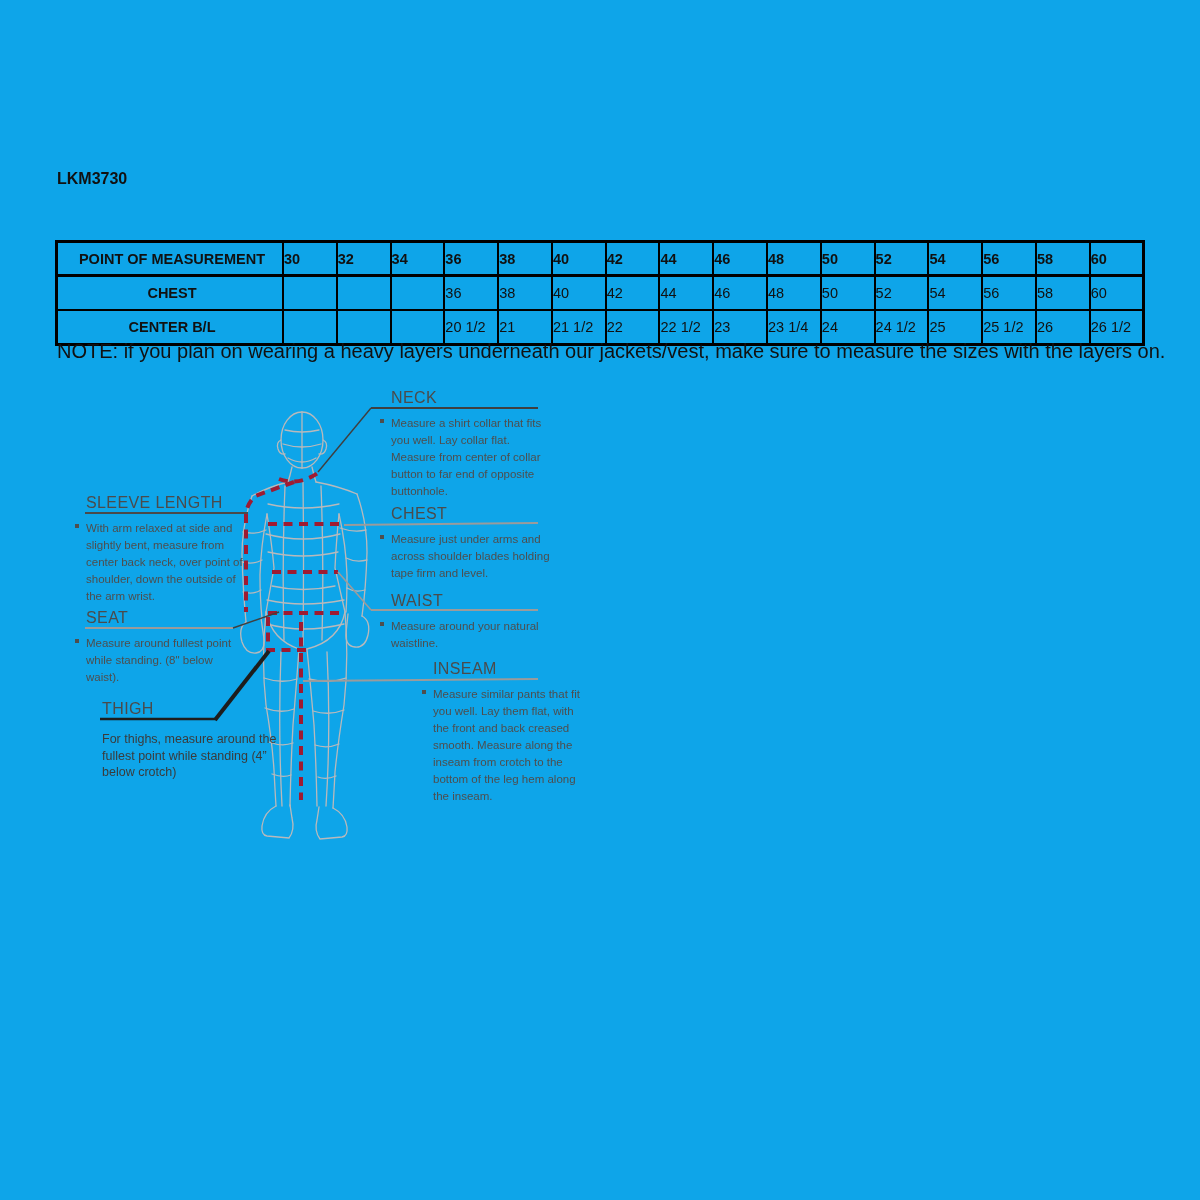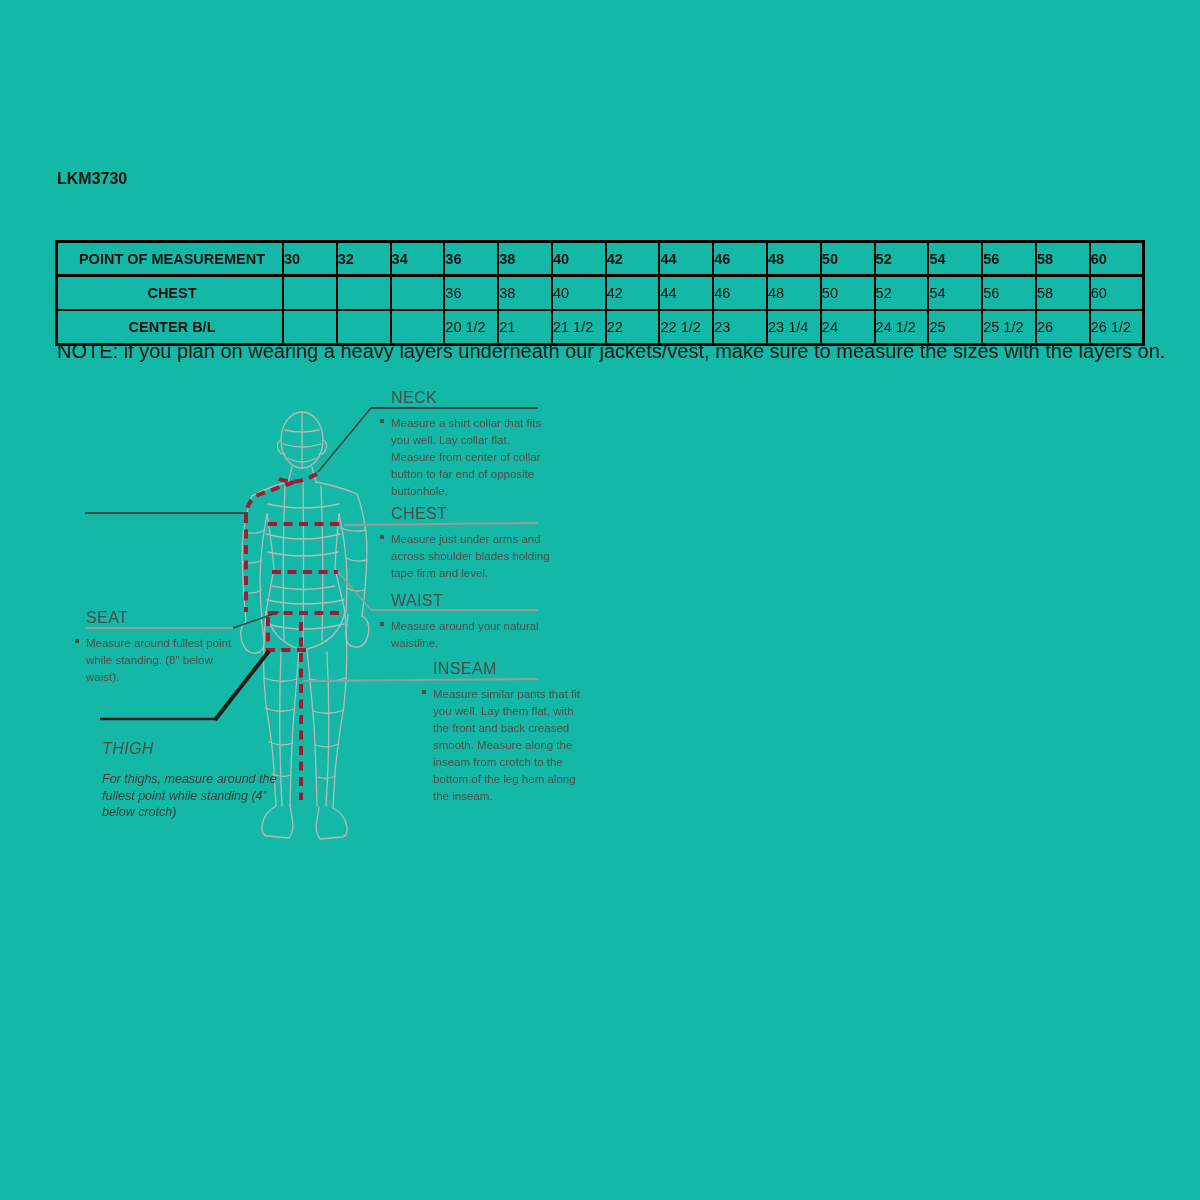--- a/index.html
+++ b/index.html
@@ -4,7 +4,7 @@
 <style>
   html, body { margin:0; padding:0; background:#ffffff; }
   .page {
-    position:relative; width:1200px; height:1200px; background:#14b8a6;
+    position:relative; width:1200px; height:1200px; background:#0ea5e9;
     font-family:"Liberation Sans", sans-serif; overflow:hidden;
   }
 

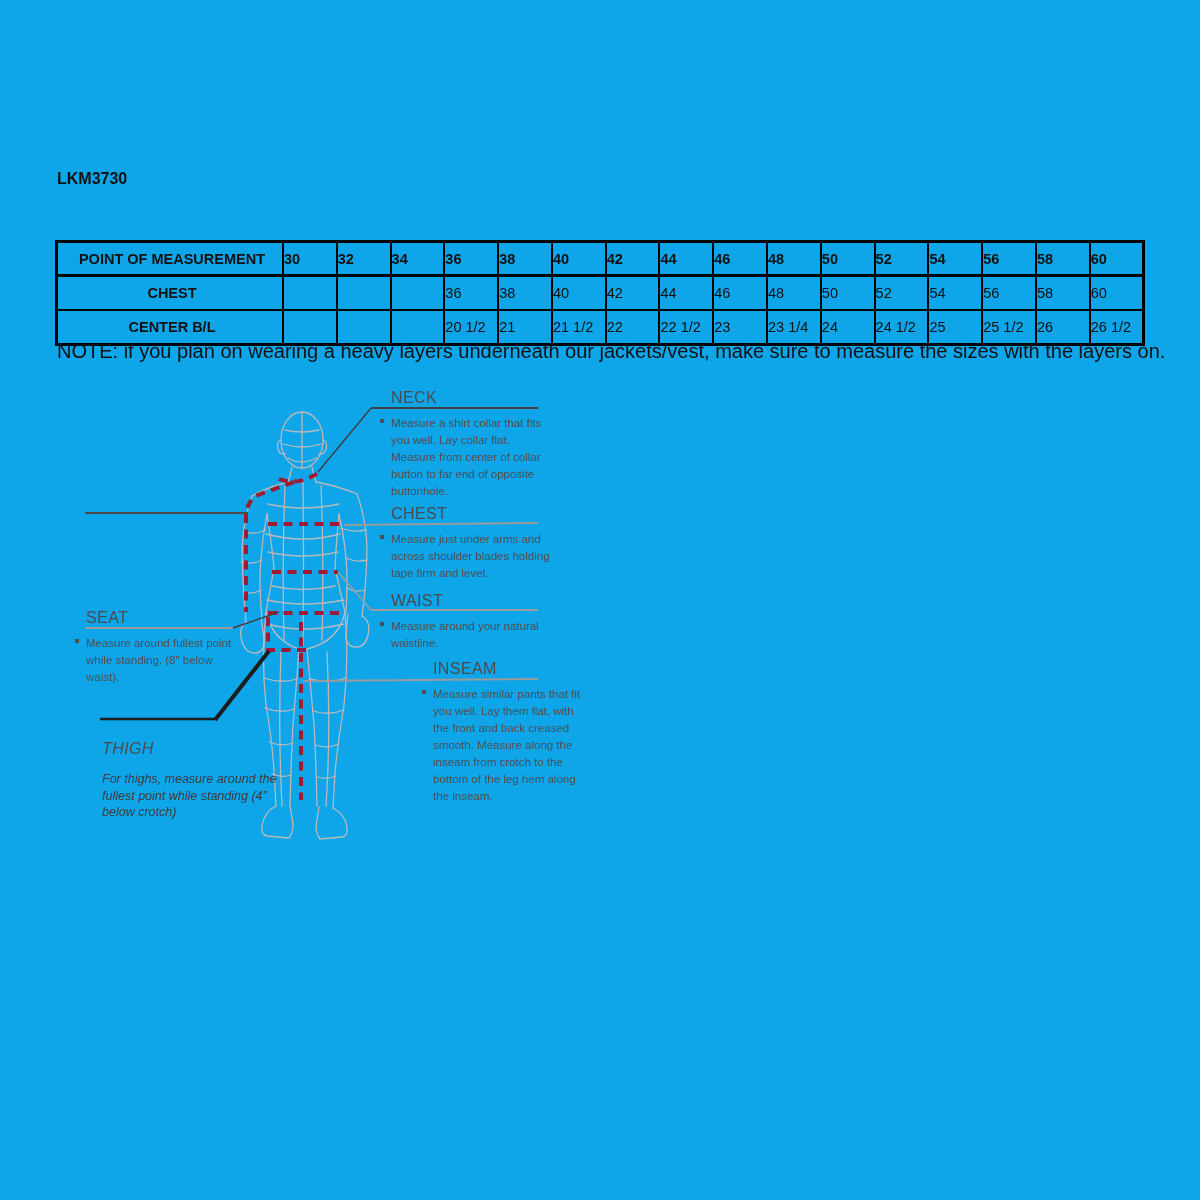--- a/index.html
+++ b/index.html
@@ -235,6 +235,10 @@
     <div class="sec-text"><span class="bullet"></span><span>Measure a shirt collar that fits you well. Lay collar flat. Measure from center of collar button to far end of opposite buttonhole.</span></div>
   </div>
 
+  <div class="sec" id="sec-sleeve">
+    <div class="sec-title">SLEEVE LENGTH</div>
+    <div class="sec-text"><span class="bullet"></span><span>With arm relaxed at side and slightly bent, measure from center back neck, over point of shoulder, down the outside of the arm wrist.</span></div>
+  </div>
 
   <div class="sec" id="sec-chest">
     <div class="sec-title">CHEST</div>

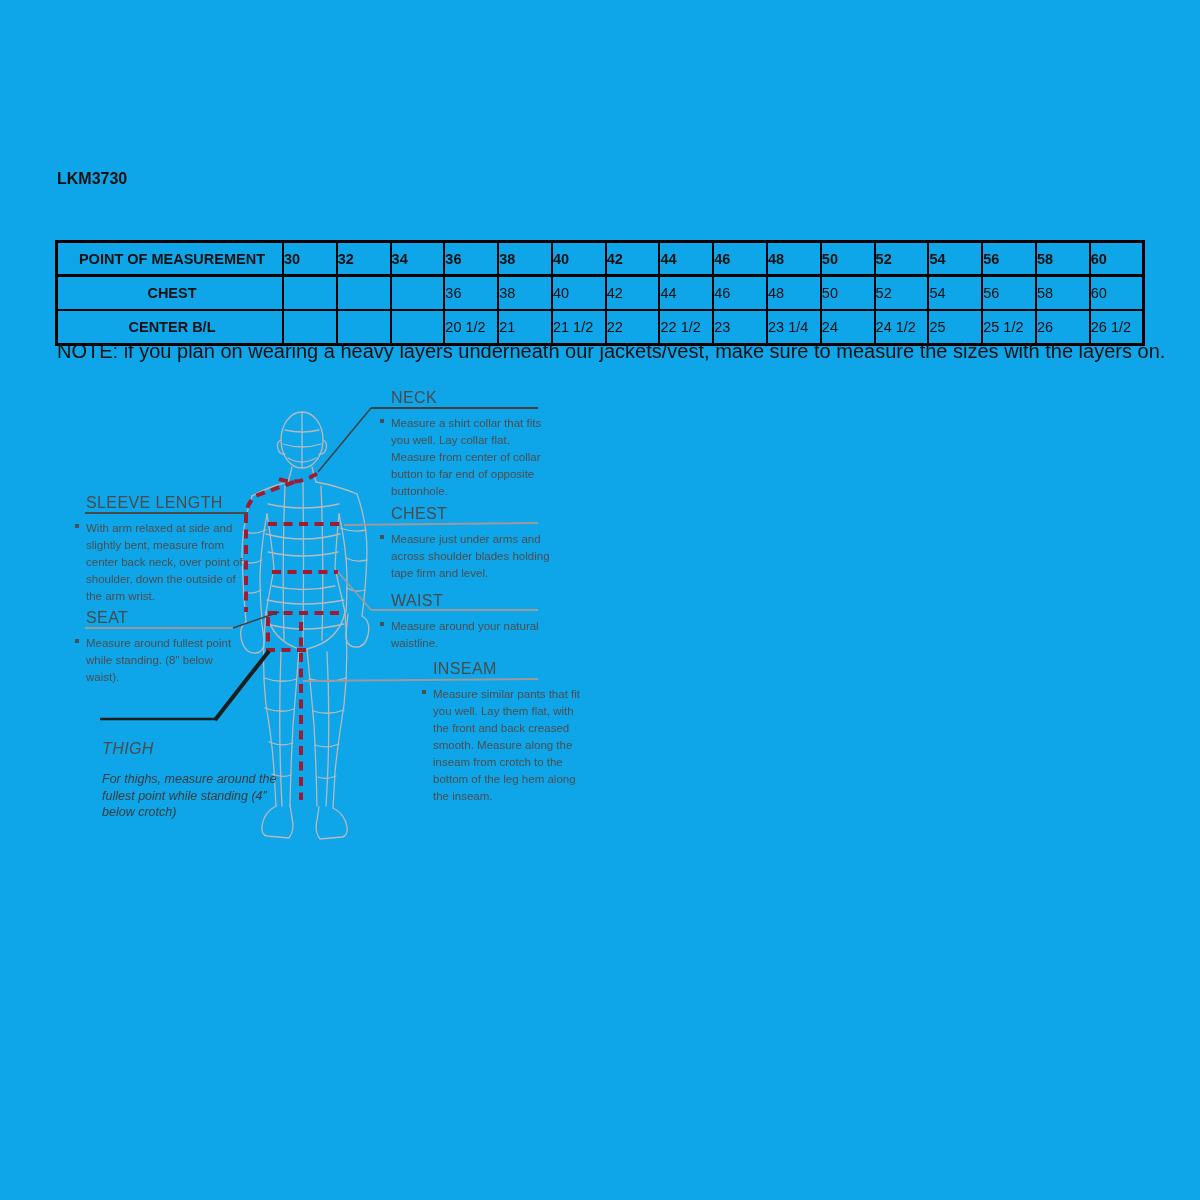--- a/index.html
+++ b/index.html
@@ -59,7 +59,7 @@
   #sec-inseam { left:391px; top:660px; width:158px;margin-left:42px; }
   #sec-sleeve { left:86px;  top:494px; width:166px; }
   #sec-seat   { left:86px;  top:609px; width:156px; }
-  #sec-thigh  { left:102px; top:740px; width:178px;font-style:italic; }
+  #sec-thigh  { left:102px; top:700px; width:178px; }
   #sec-thigh .sec-text {
     font-size:12.5px; line-height:16.5px; color:#3b3b3b; margin-top:13px;
   }

